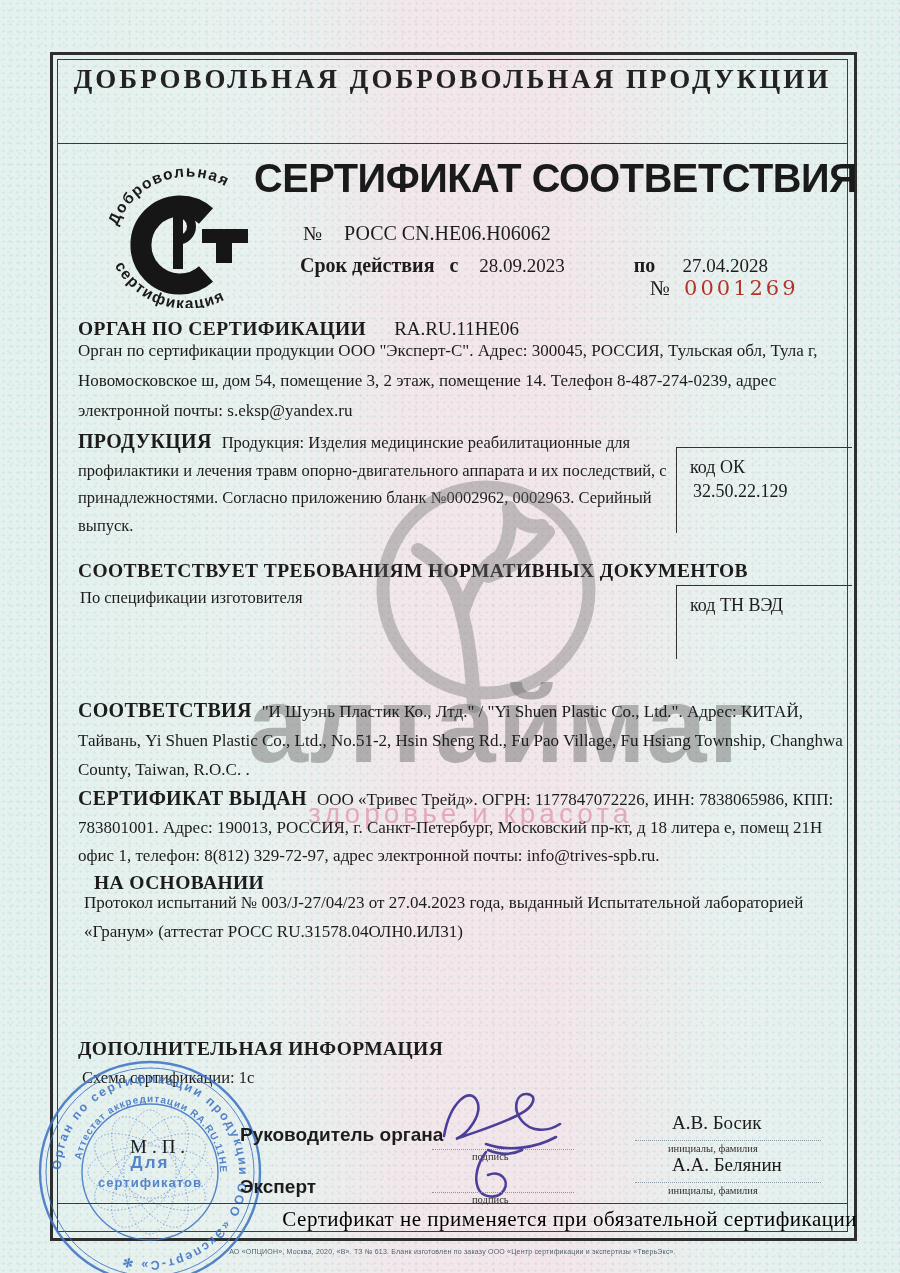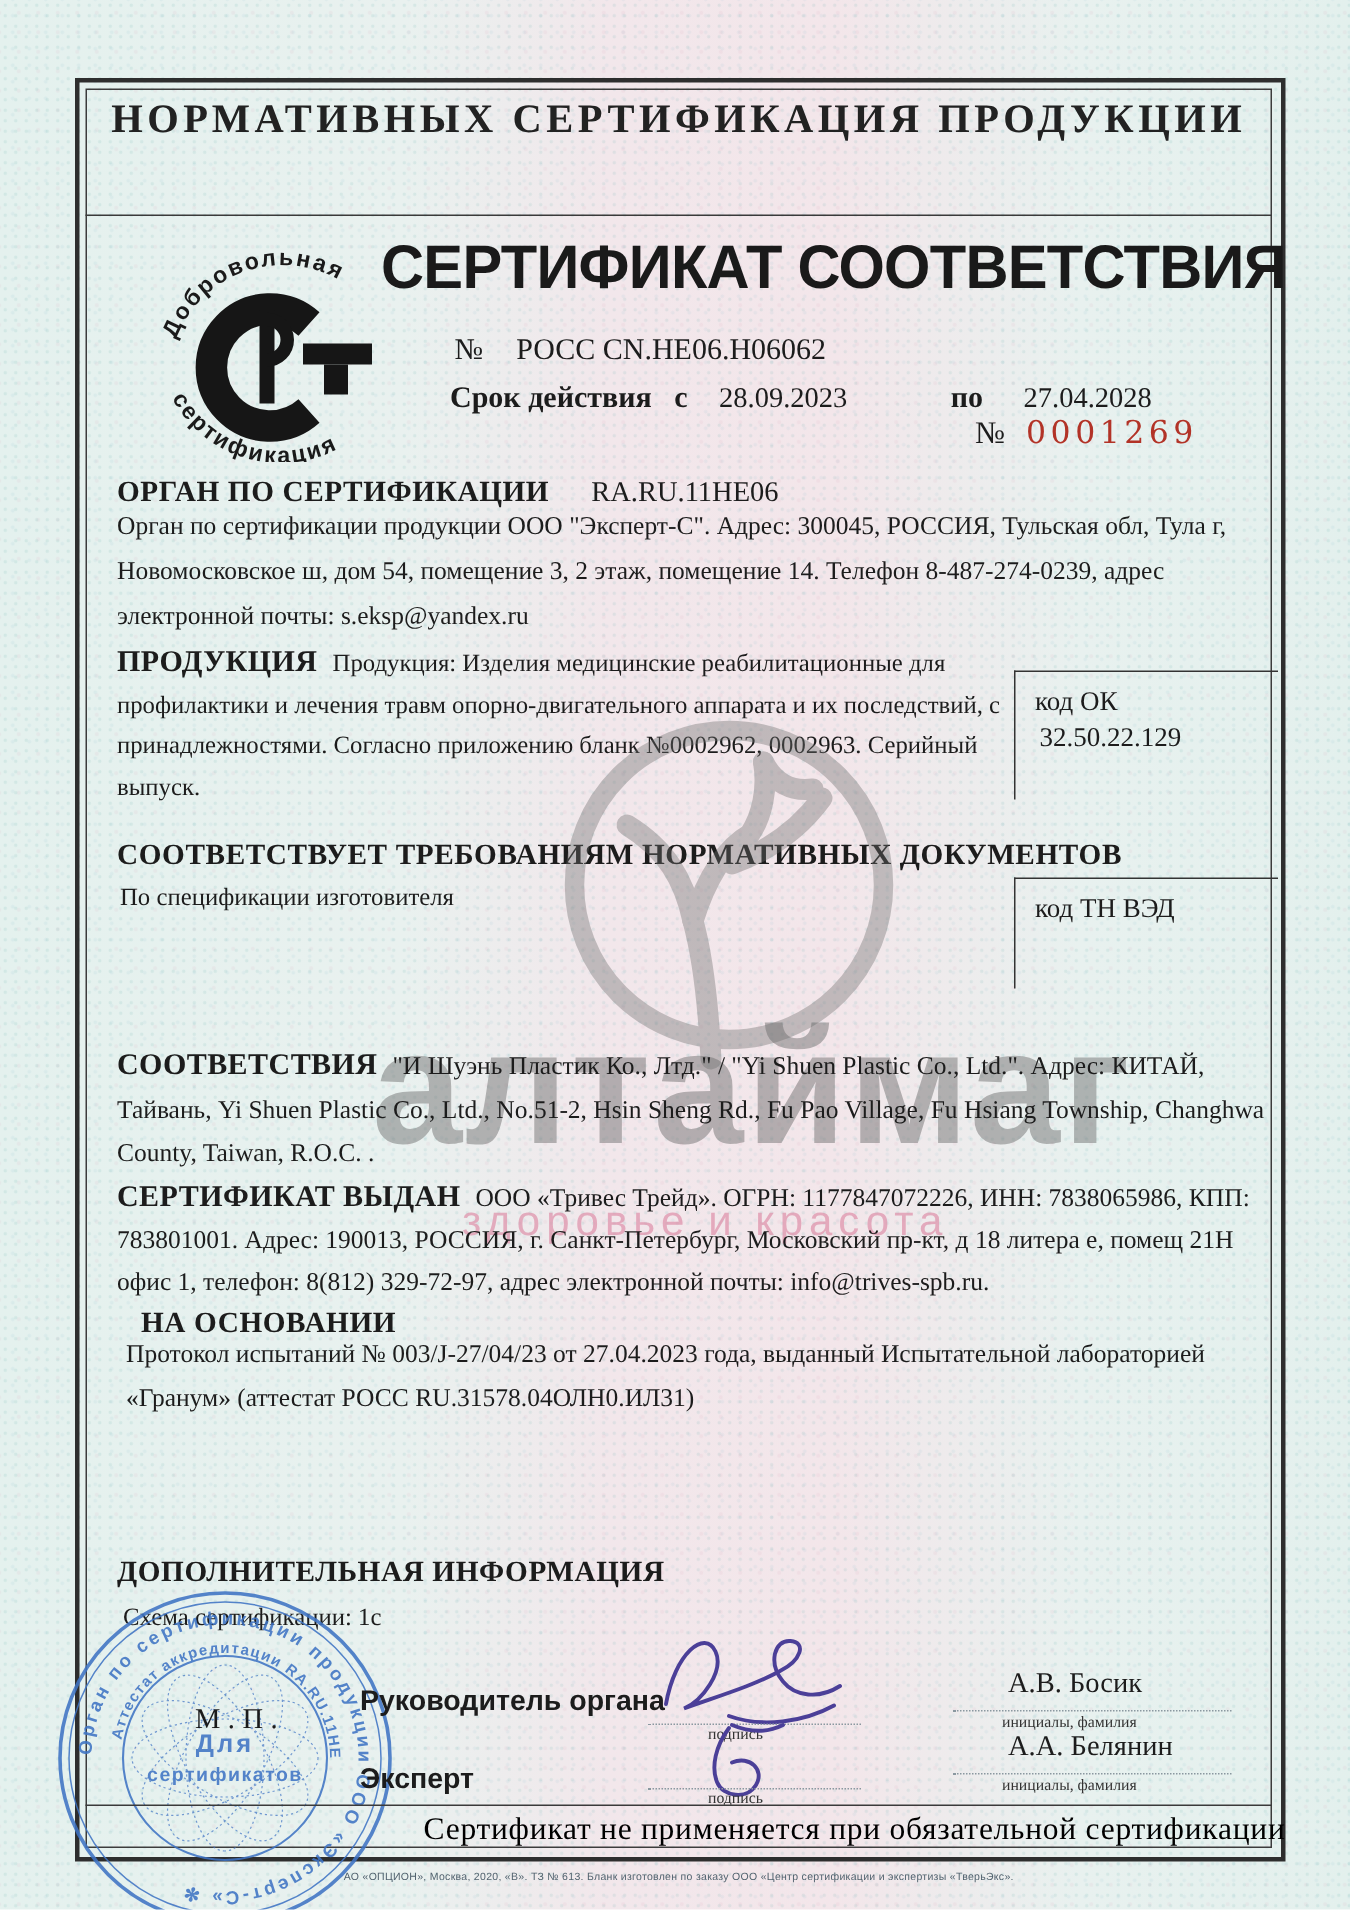--- a/index.html
+++ b/index.html
@@ -59,7 +59,7 @@
 <div class="abs frame-inner"></div>
 <div class="abs hline" style="left:57px;top:143px;width:791px;"></div>
 
-<div class="abs banner">НОРМАТИВНЫХ СЕРТИФИКАЦИЯ ПРОДУКЦИИ</div>
+<div class="abs banner">ДОБРОВОЛЬНАЯ ДОБРОВОЛЬНАЯ ПРОДУКЦИИ</div>
 
 <svg class="abs" style="left:96px;top:150px;" width="172" height="158" viewBox="0 0 172 158">
   <defs>

